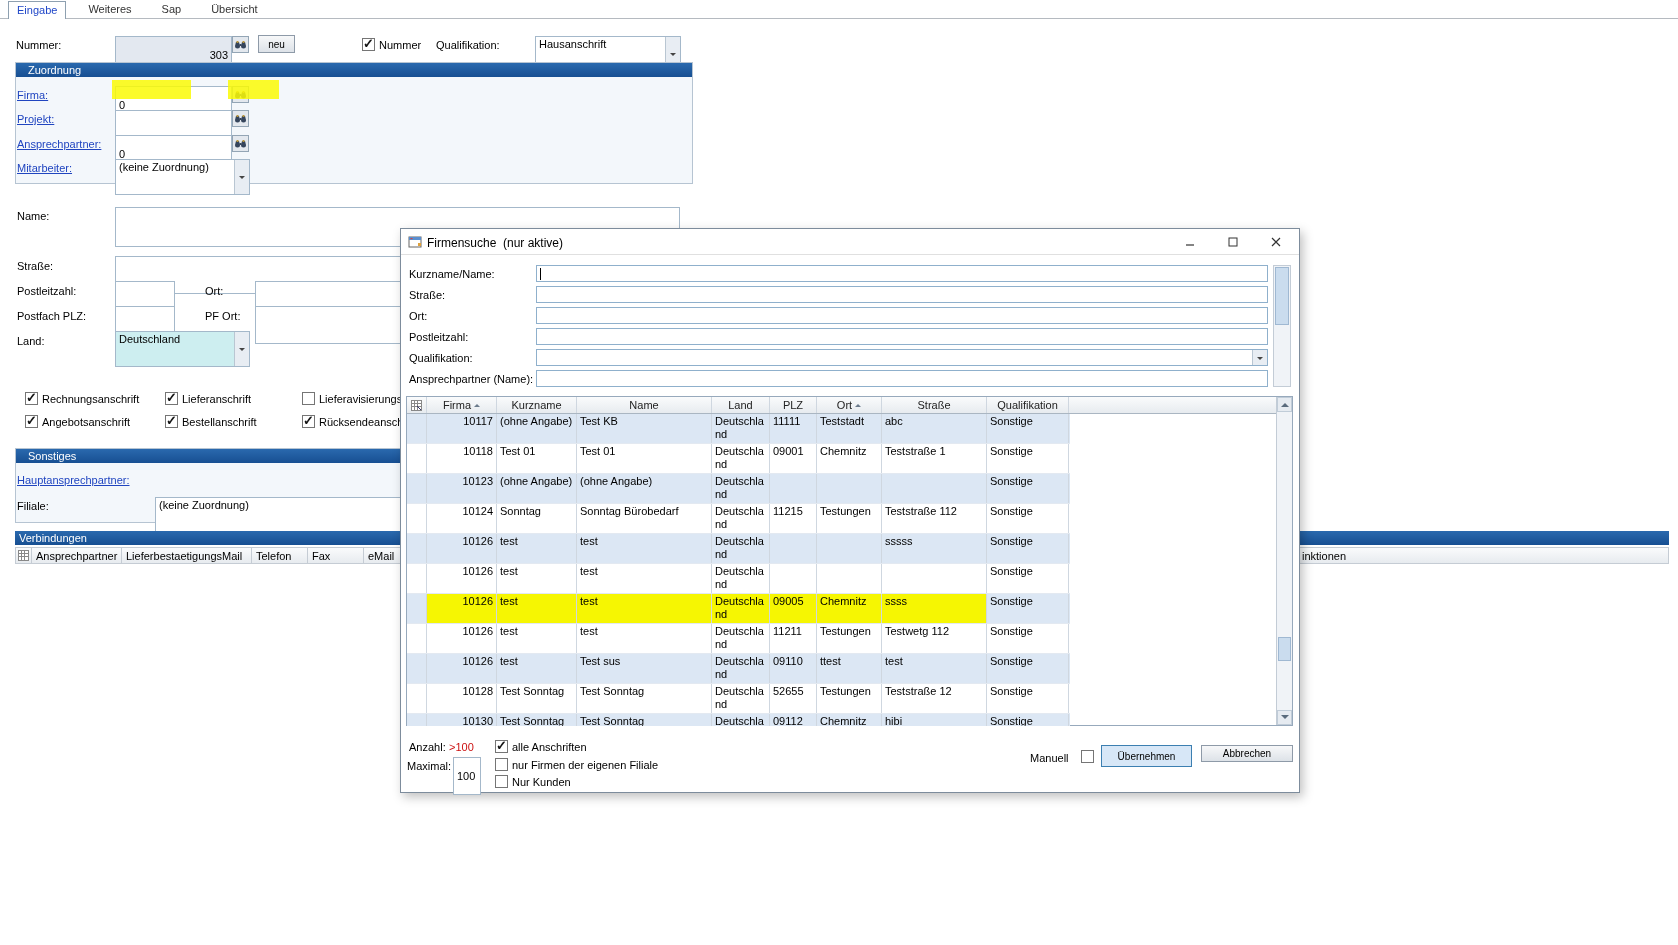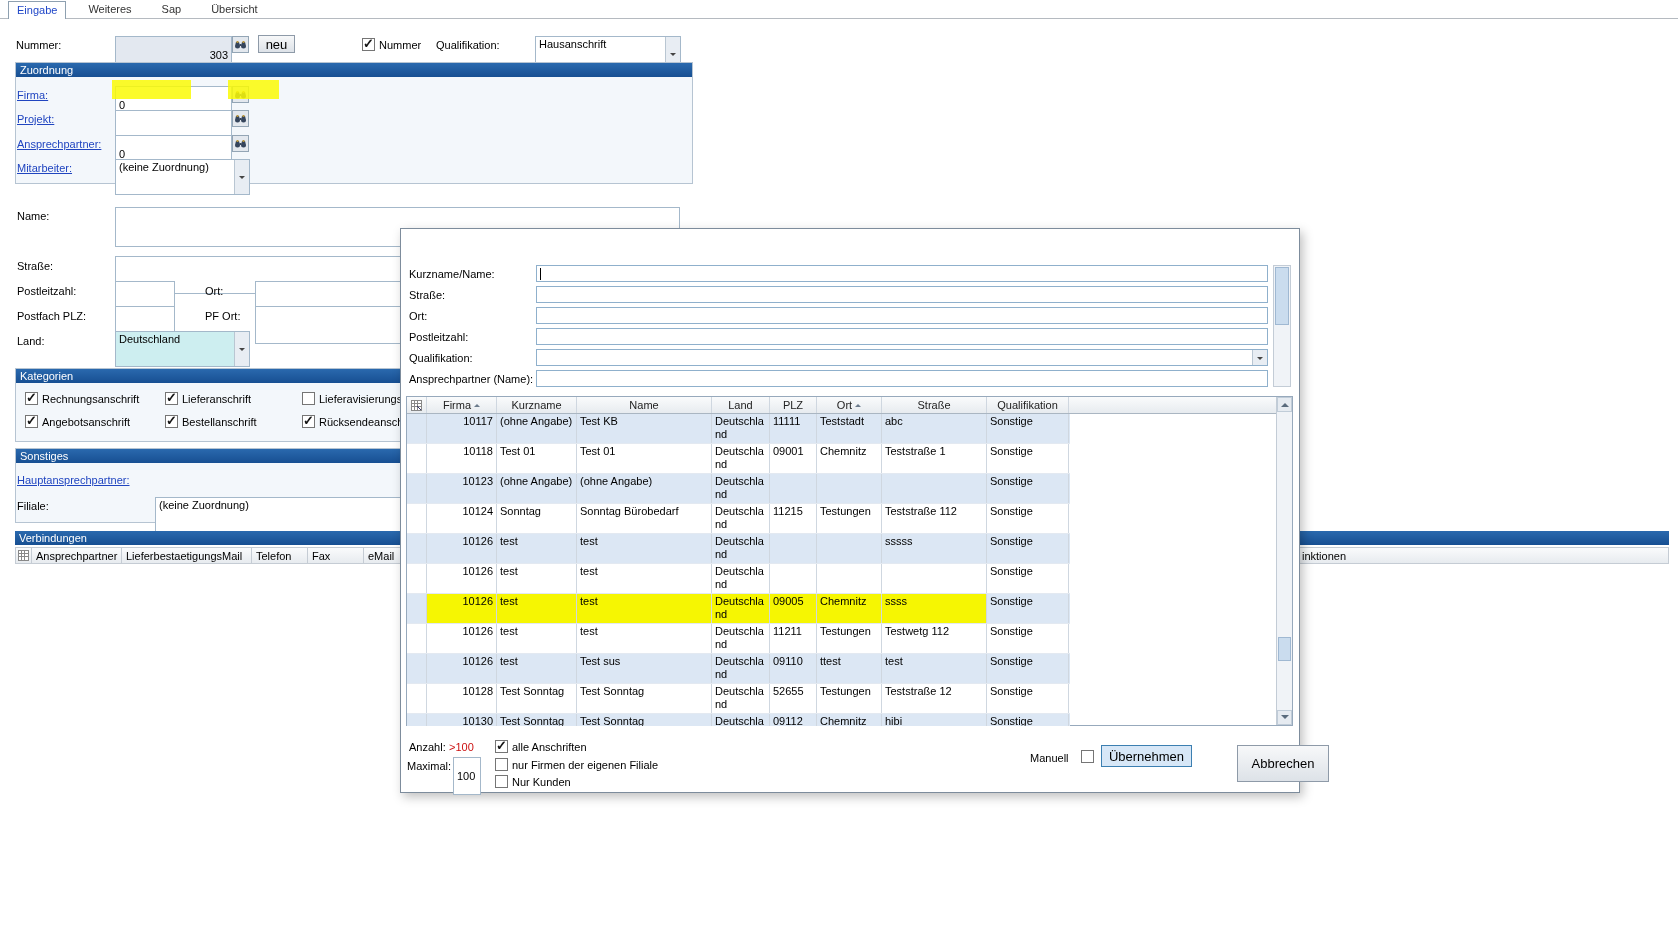--- a/index.html
+++ b/index.html
@@ -11,7 +11,7 @@
 .tb{position:absolute;border:1px solid #a4b8ca;background:#fff;height:17px;font:11px "Liberation Sans",sans-serif;padding:18px 3px;outline:none}
 .tb.disabled{background:#e3e8f0;text-align:right}
 .binoc{position:absolute;width:17px;height:17px;background:#e3e8ee;border:1px solid #93a5b5;display:flex;align-items:center;justify-content:center;cursor:pointer}
-.btn{position:absolute;background:linear-gradient(#f7f8f9,#dde2e8);border:1px solid #8e9aa8;font-size:13px;display:flex;align-items:center;justify-content:center;cursor:pointer}
+.btn{position:absolute;background:linear-gradient(#f7f8f9,#dde2e8);border:1px solid #8e9aa8;font-size:10px;display:flex;align-items:center;justify-content:center;cursor:pointer}
 .btn.default{background:var(--default-btn-bg,#d7e7f7);border:1px solid var(--default-btn-border,#3c7fb1)}
 .group{position:absolute;border:1px solid #b6c4d2;background:#f3f7fb}
 .ghdr{height:14px;background:linear-gradient(var(--header-blue-1,#2a69ae),var(--header-blue-2,#174f92));color:#fff;font-size:11px;line-height:14px;padding-left:4px}

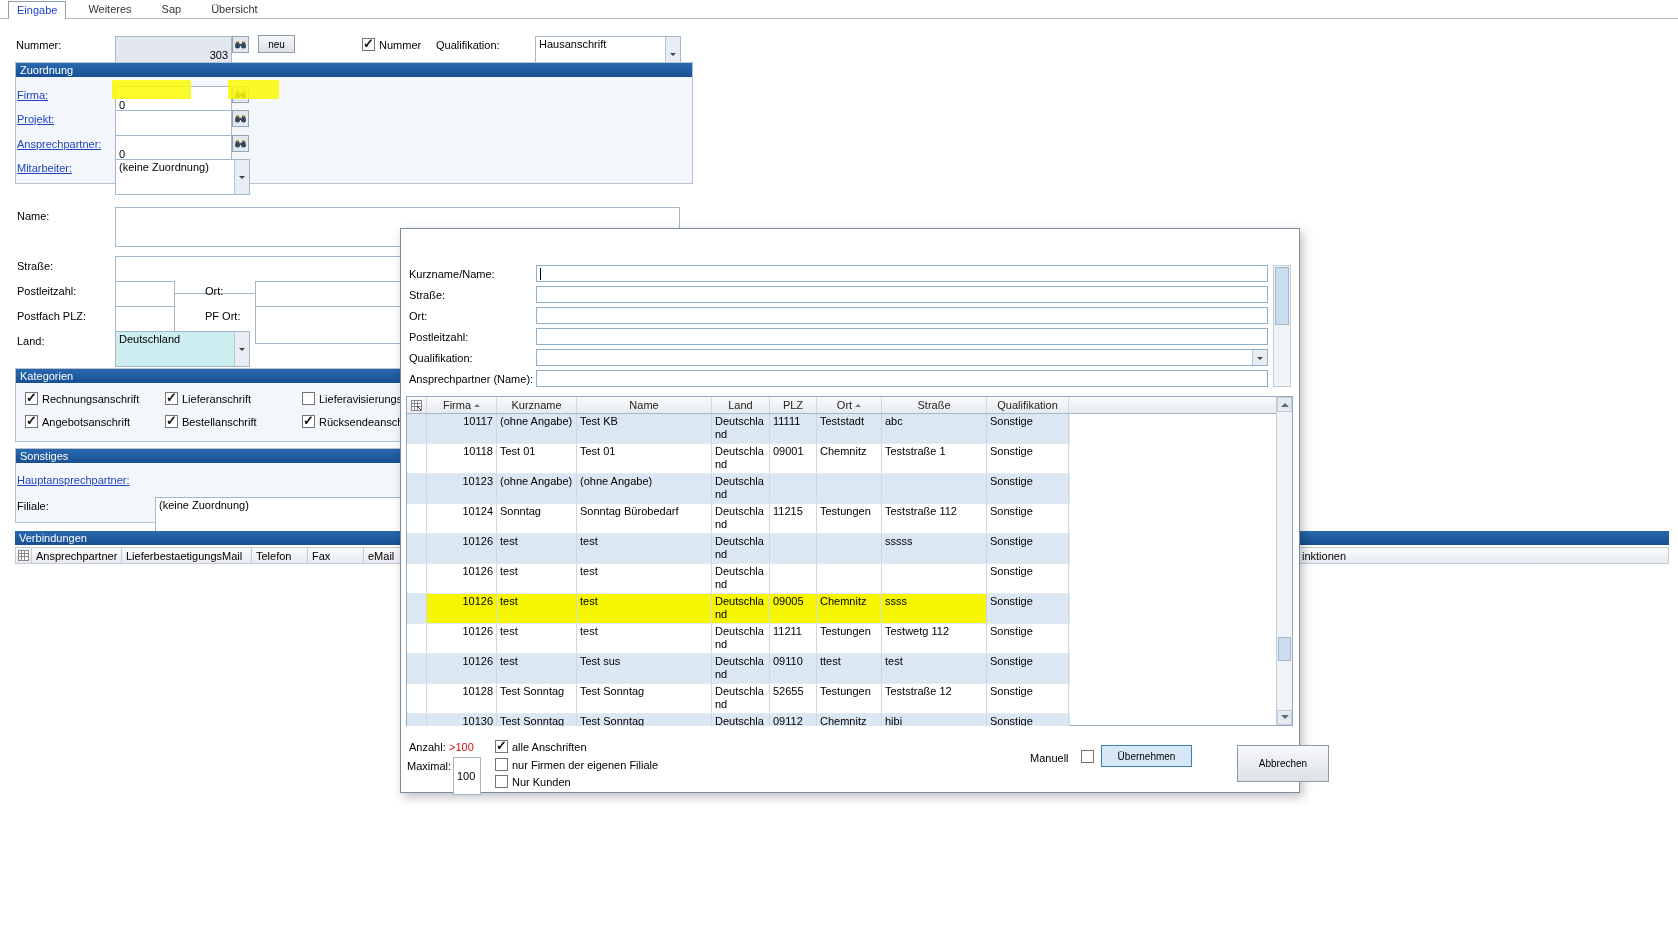--- a/index.html
+++ b/index.html
@@ -14,7 +14,7 @@
 .btn{position:absolute;background:linear-gradient(#f7f8f9,#dde2e8);border:1px solid #8e9aa8;font-size:10px;display:flex;align-items:center;justify-content:center;cursor:pointer}
 .btn.default{background:var(--default-btn-bg,#d7e7f7);border:1px solid var(--default-btn-border,#3c7fb1)}
 .group{position:absolute;border:1px solid #b6c4d2;background:#f3f7fb}
-.ghdr{height:14px;background:linear-gradient(var(--header-blue-1,#2a69ae),var(--header-blue-2,#174f92));color:#fff;font-size:11px;line-height:14px;padding-left:4px}
+.ghdr{height:14px;background:linear-gradient(var(--header-blue-1,#2a69ae),var(--header-blue-2,#174f92));color:#fff;font-size:11px;line-height:14px;padding-left:12px}
 .bluebar{position:absolute;height:14px;background:linear-gradient(var(--header-blue-1,#2a69ae),var(--header-blue-2,#174f92));color:#fff;font-size:11px;line-height:14px;padding-left:4px}
 .cb{position:absolute;width:13px;height:13px;background:#fff;border:1px solid #757575;cursor:pointer}
 .cb.checked::after{content:"✓";position:absolute;left:0;top:-3px;font-size:13px;font-weight:bold;color:#151515}

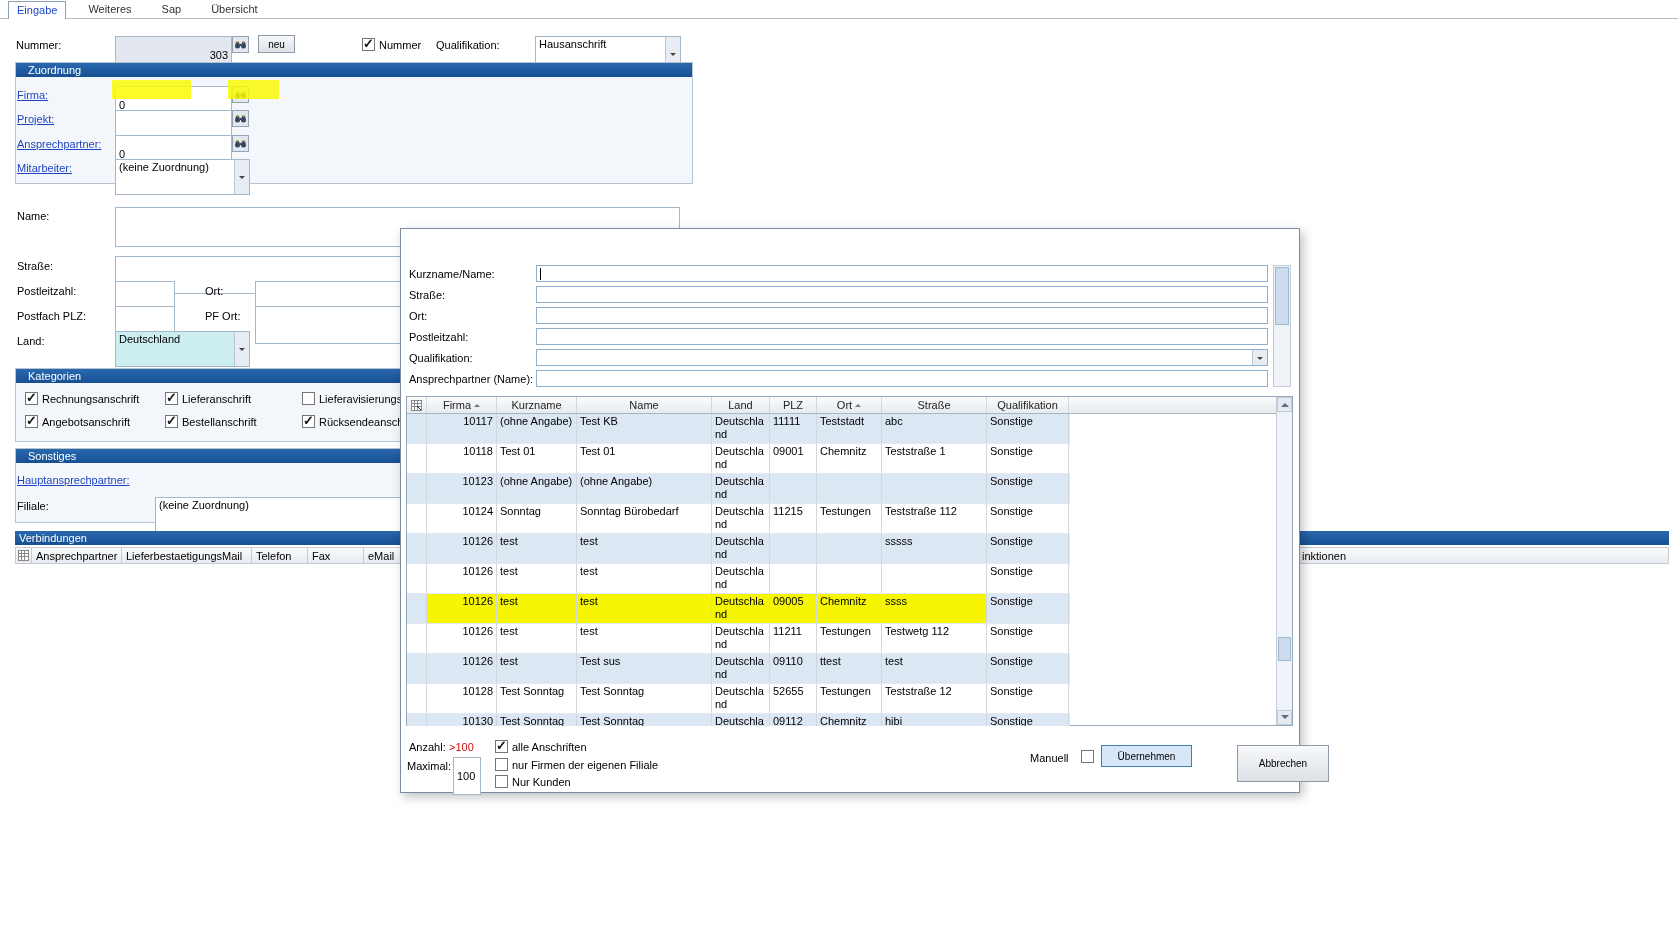--- a/index.html
+++ b/index.html
@@ -237,6 +237,32 @@
   <span class="lbl" style="left:1302px;top:550px">inktionen</span>
 
   <div class="dialog">
+    <div class="titlebar">
+      <span class="abs" style="left:7px;top:6px">
+        <svg width="14" height="14" viewBox="0 0 14 14">
+            <rect x="1" y="2" width="12" height="10" fill="#fff" stroke="#666"></rect>
+            <rect x="1" y="2" width="12" height="3" fill="#5a8fd0"></rect>
+            <rect x="2.5" y="3" width="2" height="1.2" fill="#d04545"></rect>
+            <rect x="10" y="8" width="3" height="3" fill="#e0a23c"></rect>
+          </svg>
+      </span>
+      <span class="title">Firmensuche  (nur aktive)</span>
+      <span class="winbtn" style="left:780px">
+          <svg width="10" height="10">
+            <path d="M1 8h8" stroke="#333" stroke-width="1.2"></path>
+          </svg>
+        </span>
+      <span class="winbtn" style="left:823px">
+          <svg width="10" height="10">
+            <rect x="1" y="1" width="8" height="8" fill="none" stroke="#333"></rect>
+          </svg>
+        </span>
+      <span class="winbtn" style="left:866px">
+          <svg width="10" height="10">
+            <path d="M1 1l8 8M9 1l-8 8" stroke="#333" stroke-width="1.2"></path>
+          </svg>
+        </span>
+    </div>
 
     <span class="dlbl" style="left:8px;top:39px">Kurzname/Name:</span>
     <input class="dtb" style="top: 36px;" value="">

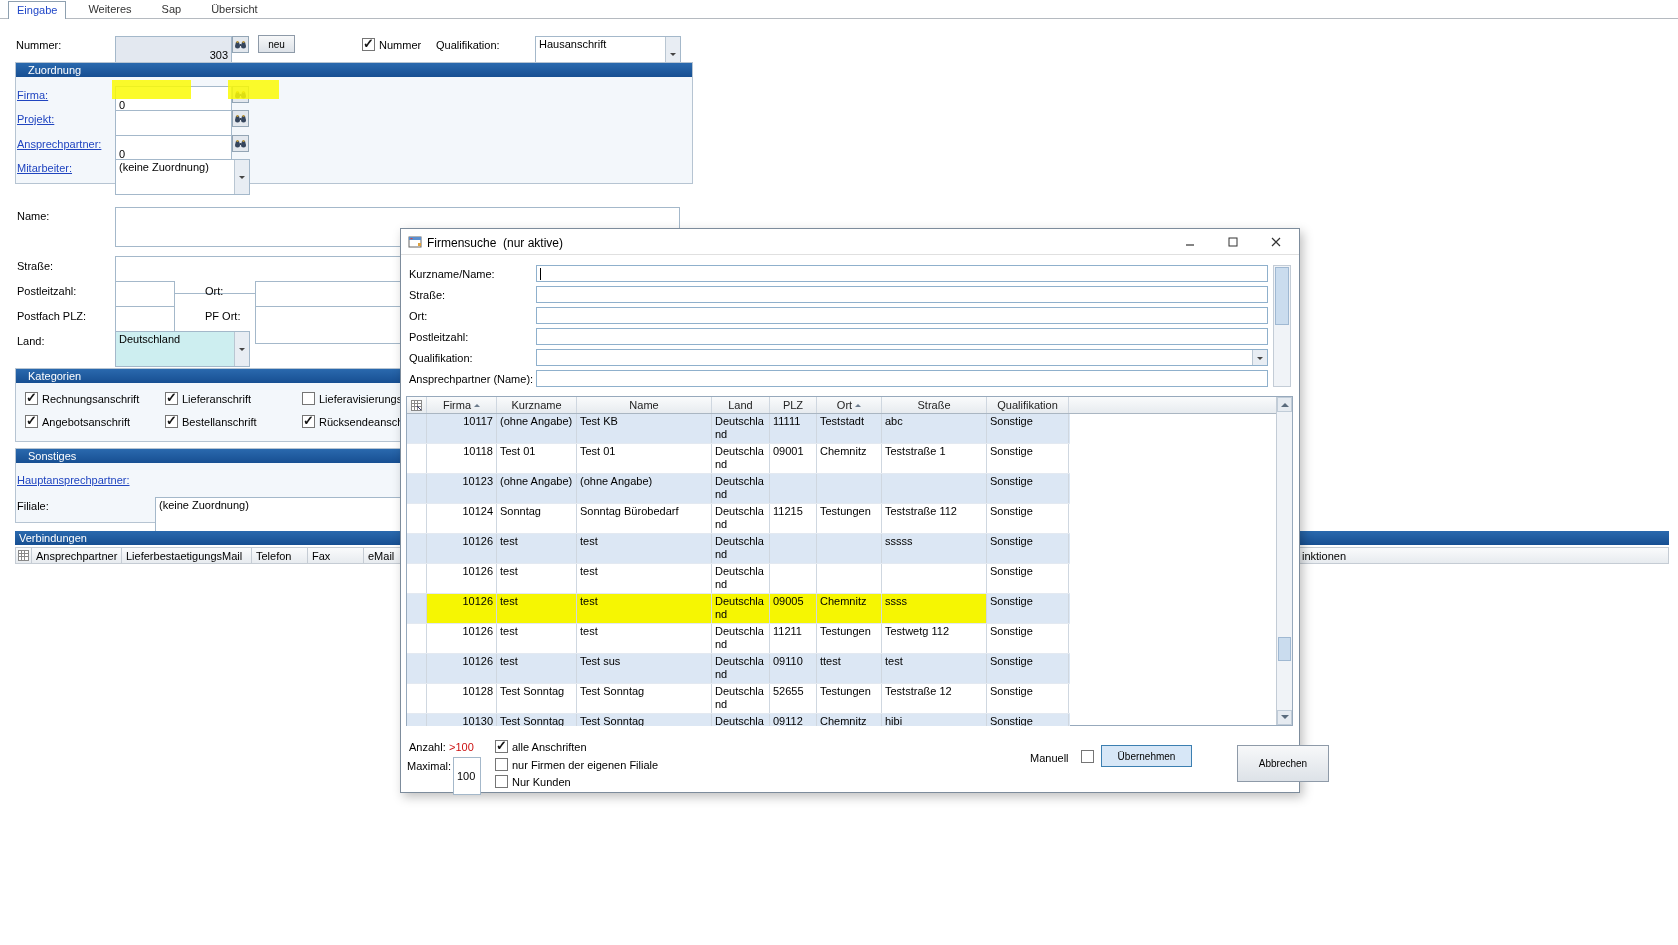--- a/index.html
+++ b/index.html
@@ -192,9 +192,6 @@
       </span>
   </div>
 
-  <div class="group" style="left:15px;top:368px;width:678px;height:74px">
-    <div class="ghdr">Kategorien</div>
-  </div>
   <div class="cb checked" style="left:25px;top:392px"></div>
   <span class="lbl" style="left:42px;top:393px">Rechnungsanschrift</span>
   <div class="cb checked" style="left:165px;top:392px"></div>

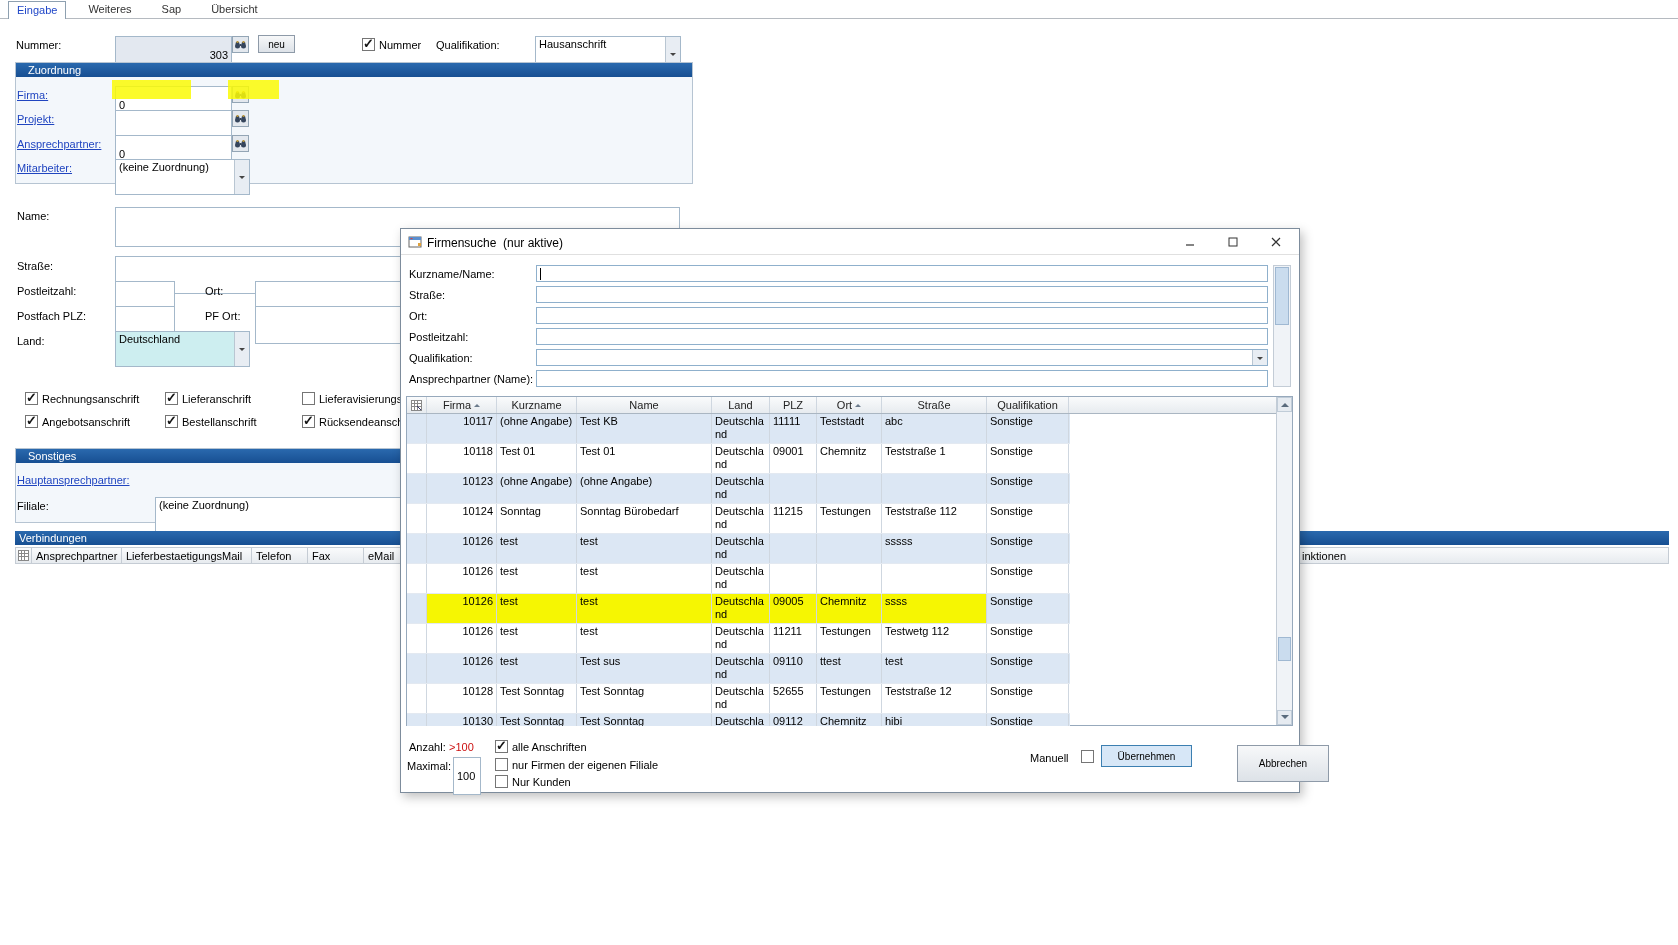--- a/index.html
+++ b/index.html
@@ -476,7 +476,7 @@
     <span class="dlbl" style="left:629px;top:523px">Manuell</span>
     <div class="cb" style="left:680px;top:521px"></div>
     <div class="btn default" style="left:700px;top:516px;width:91px;height:22px">Übernehmen</div>
-    <div class="btn" style="left:836px;top:516px;width:92px;height:37px">Abbrechen</div>
+    <div class="btn" style="left:800px;top:516px;width:92px;height:17px">Abbrechen</div>
   </div>
 
 </div>

